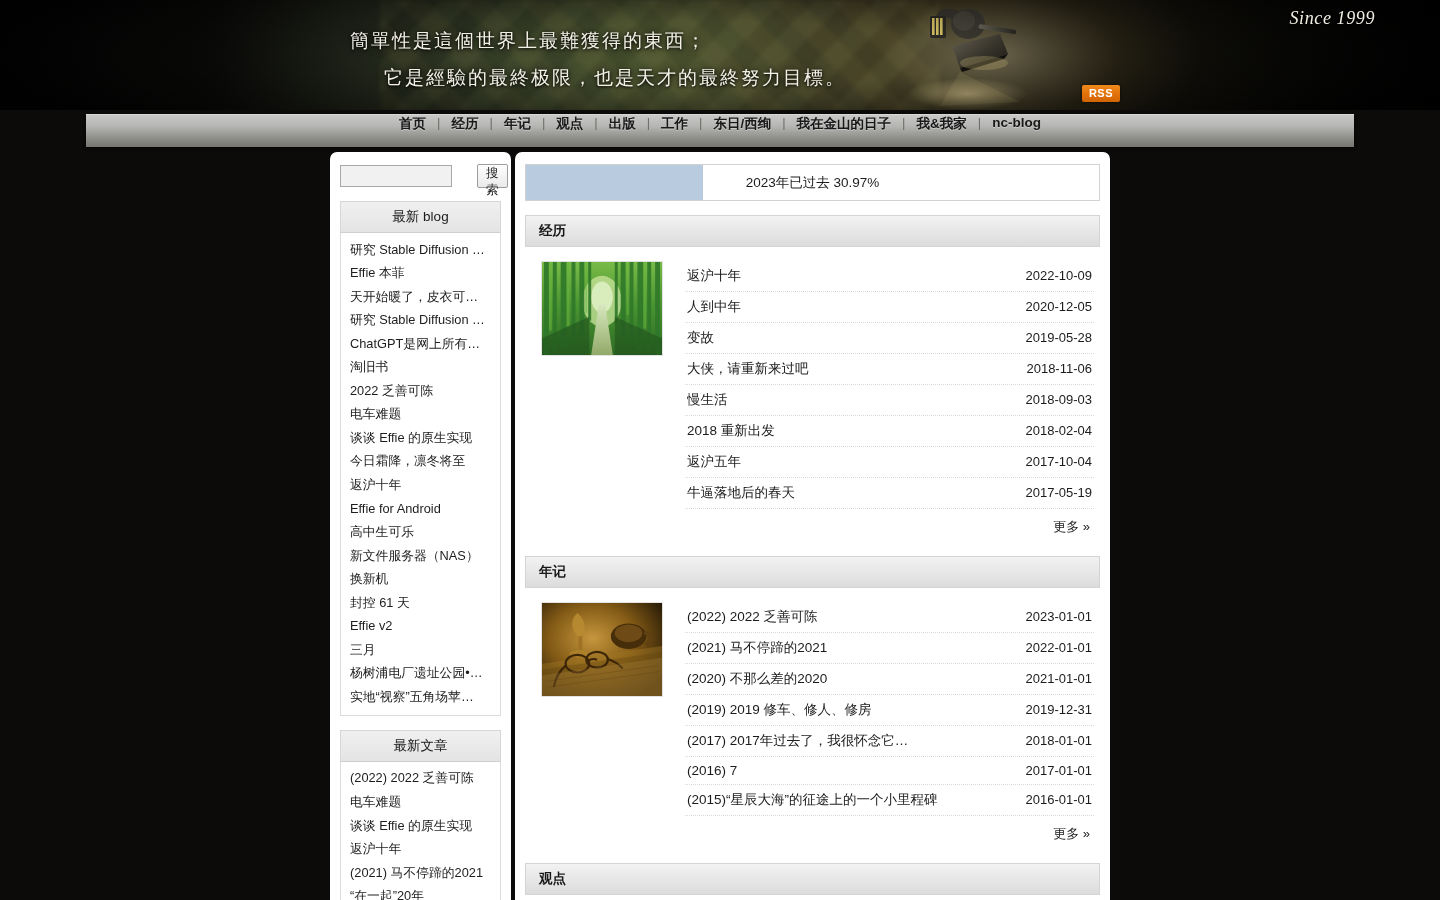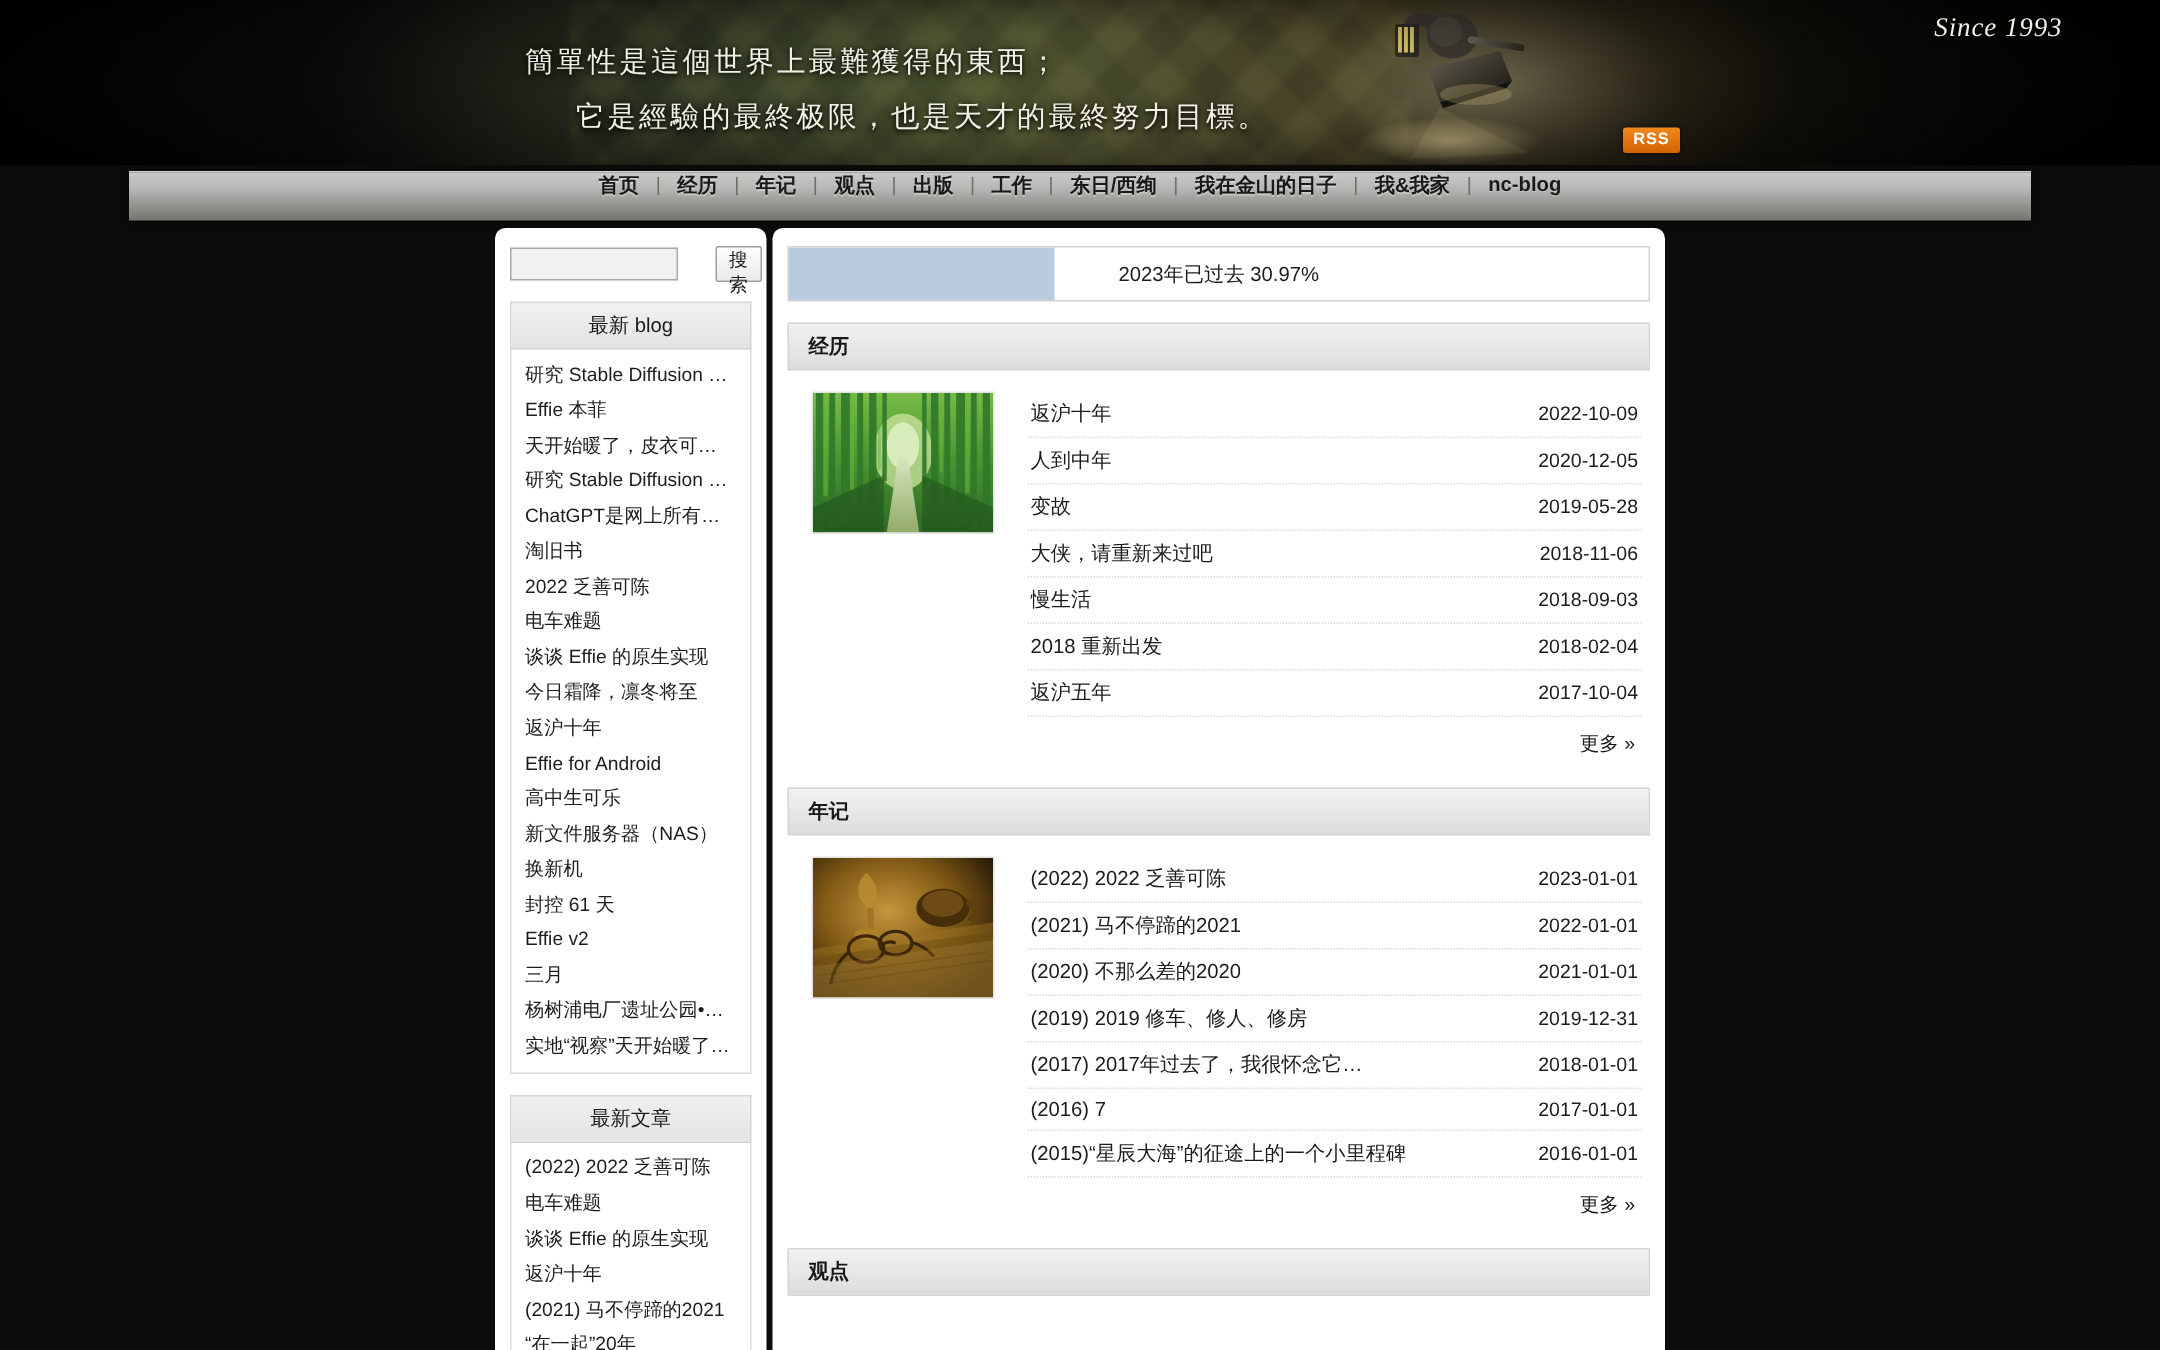--- a/index.html
+++ b/index.html
@@ -298,7 +298,7 @@
 
   <div class="banner-quote" id="quote-line1">簡單性是這個世界上最難獲得的東西；</div>
   <div class="banner-quote" id="quote-line2">它是經驗的最終极限，也是天才的最終努力目標。</div>
-  <div id="since-label">Since 1993</div>
+  <div id="since-label">Since 1999</div>
   <div id="rss-badge">RSS</div>
 </div>
 

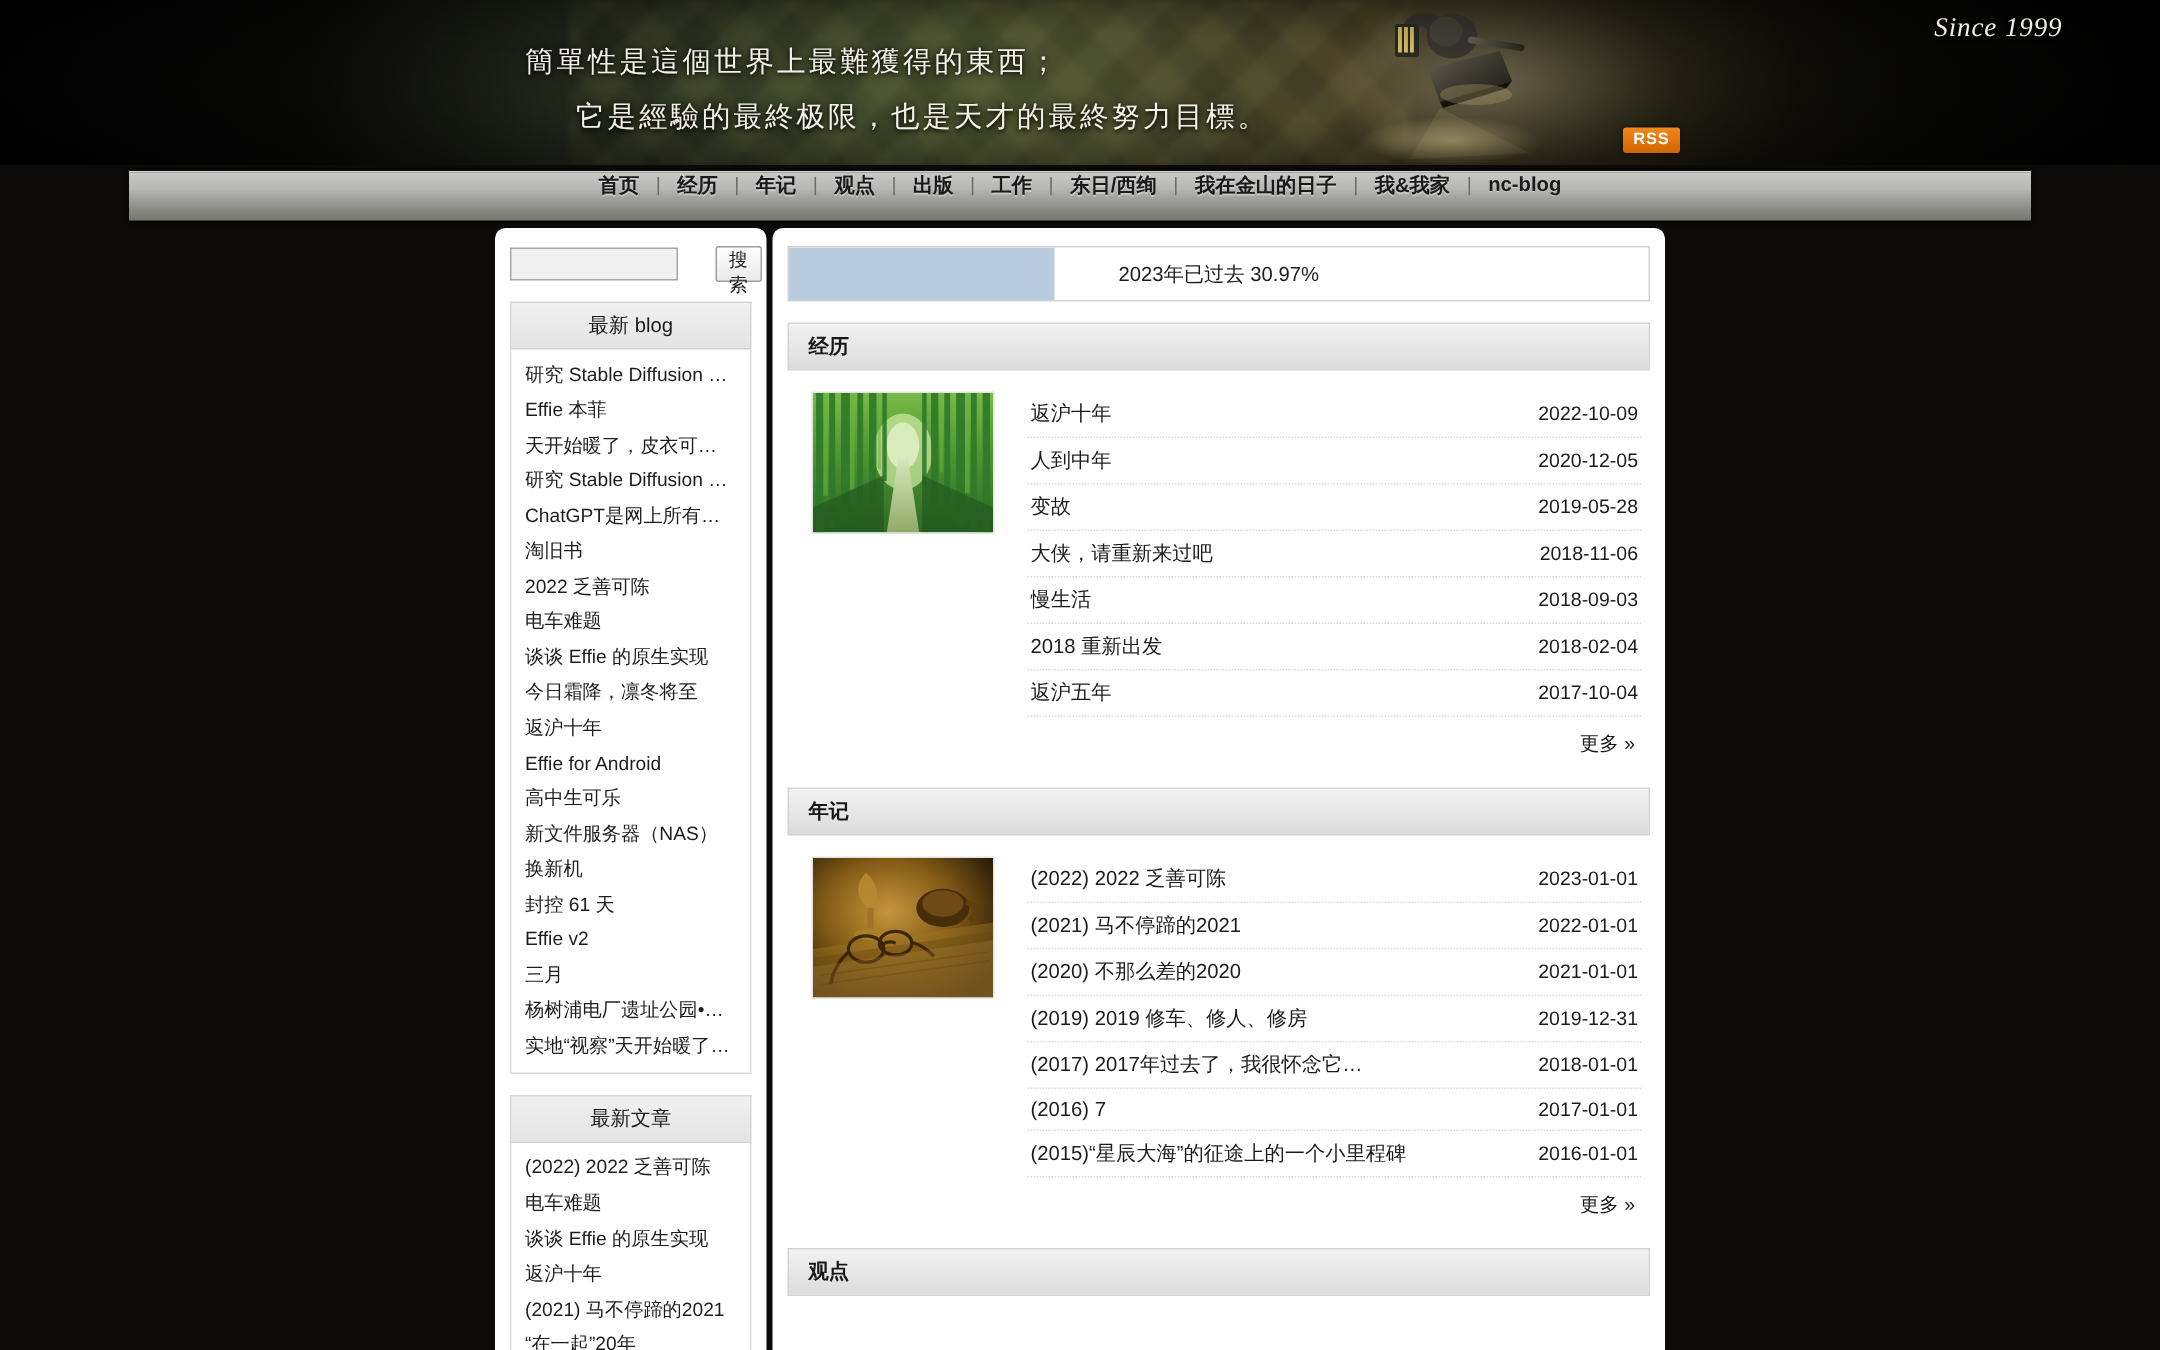--- a/index.html
+++ b/index.html
@@ -450,6 +450,10 @@
               <span class="entry-title">返沪五年</span>
               <span class="entry-date">2017-10-04</span>
             </div>
+            <div class="entry-row">
+              <span class="entry-title">牛逼落地后的春天</span>
+              <span class="entry-date">2017-05-19</span>
+            </div>
             <div class="more-row">更多 »</div>
           </div>
         </div>

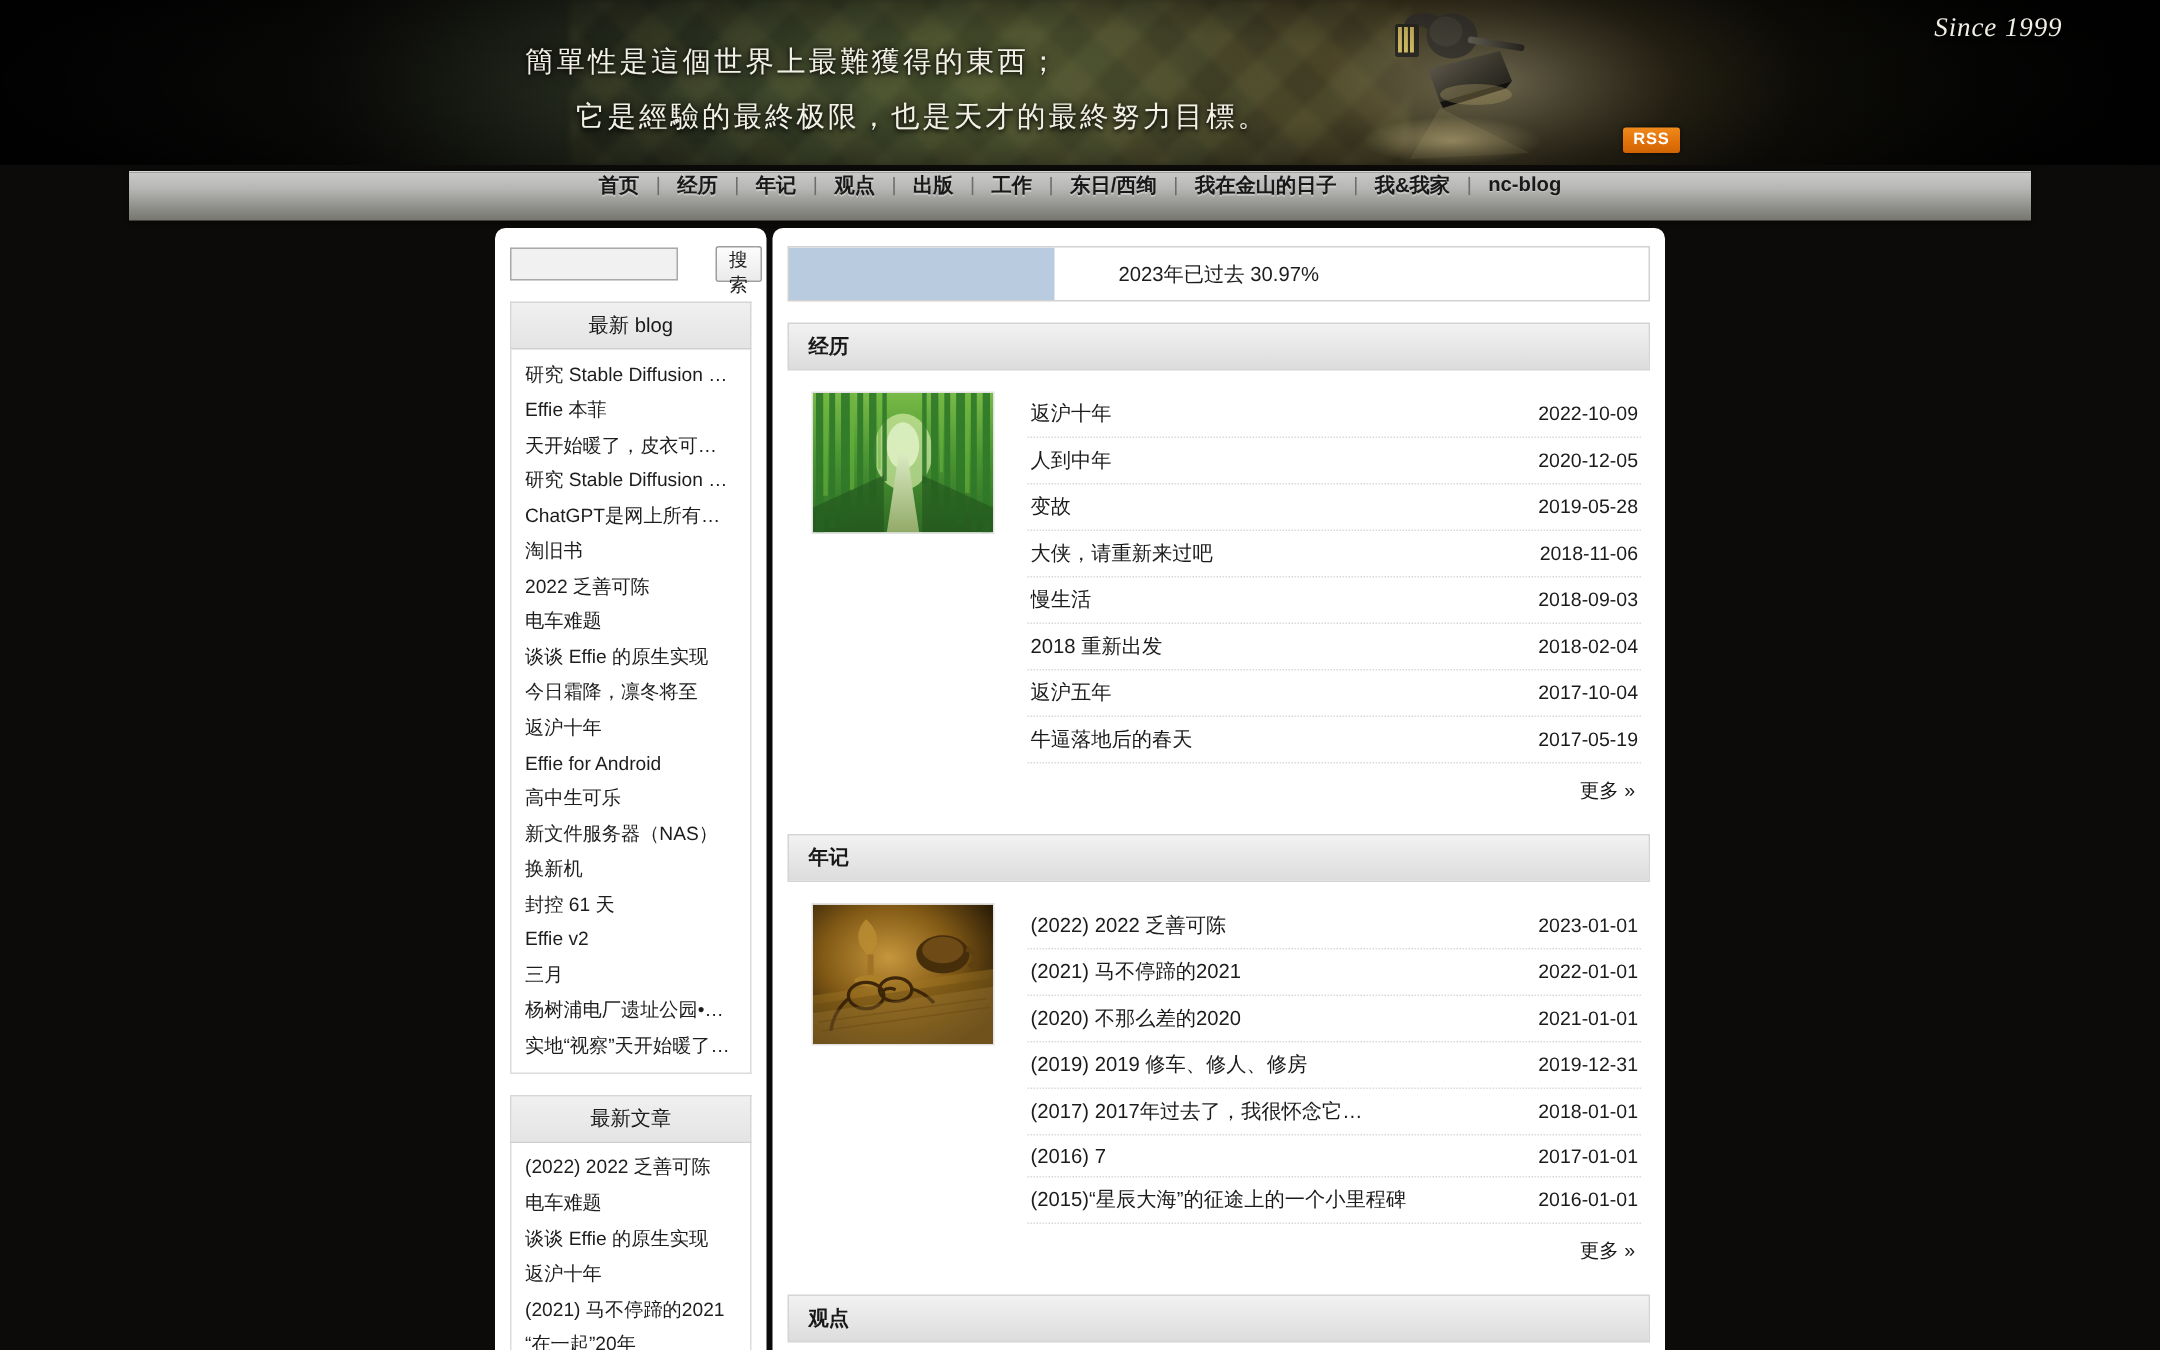--- a/index.html
+++ b/index.html
@@ -352,7 +352,7 @@
           <div class="side-item">Effie v2</div>
           <div class="side-item">三月</div>
           <div class="side-item">杨树浦电厂遗址公园•…</div>
-          <div class="side-item">实地“视察”天开始暖了…</div>
+          <div class="side-item">实地“视察”五角场苹…</div>
         </div>
       </div>
       <div class="side-block">

